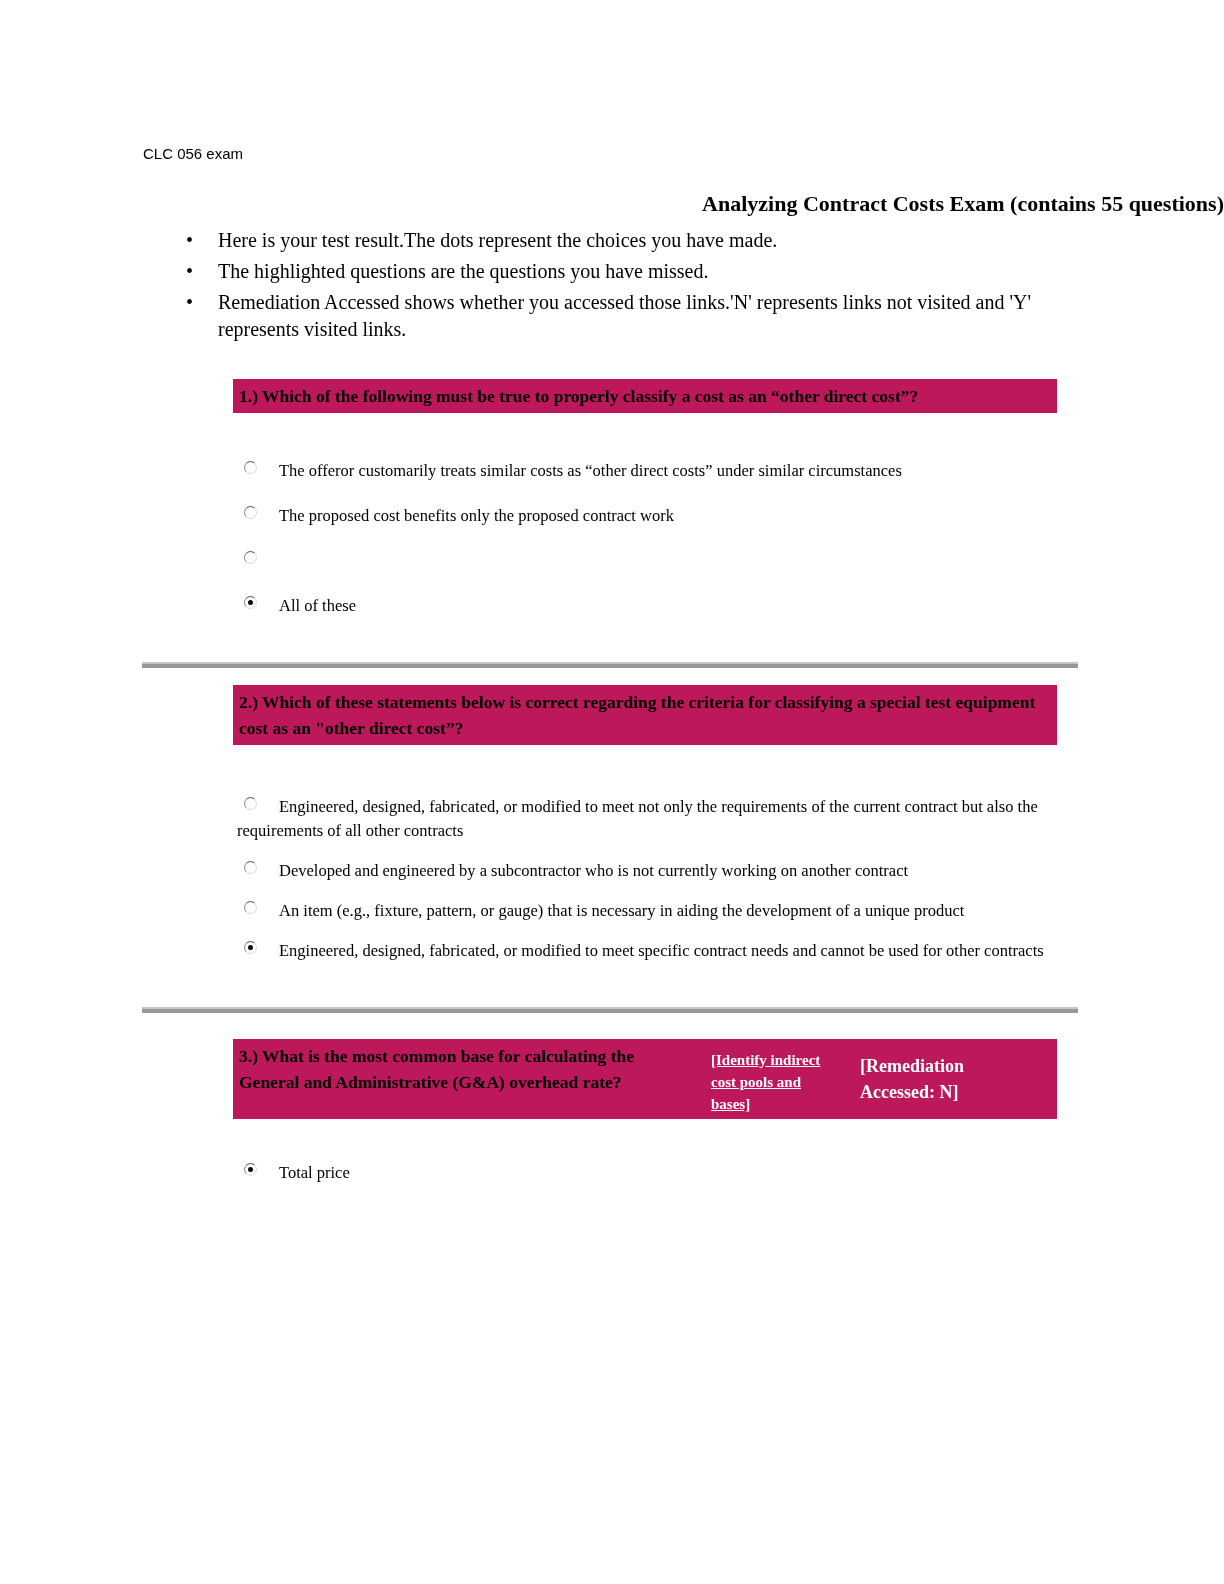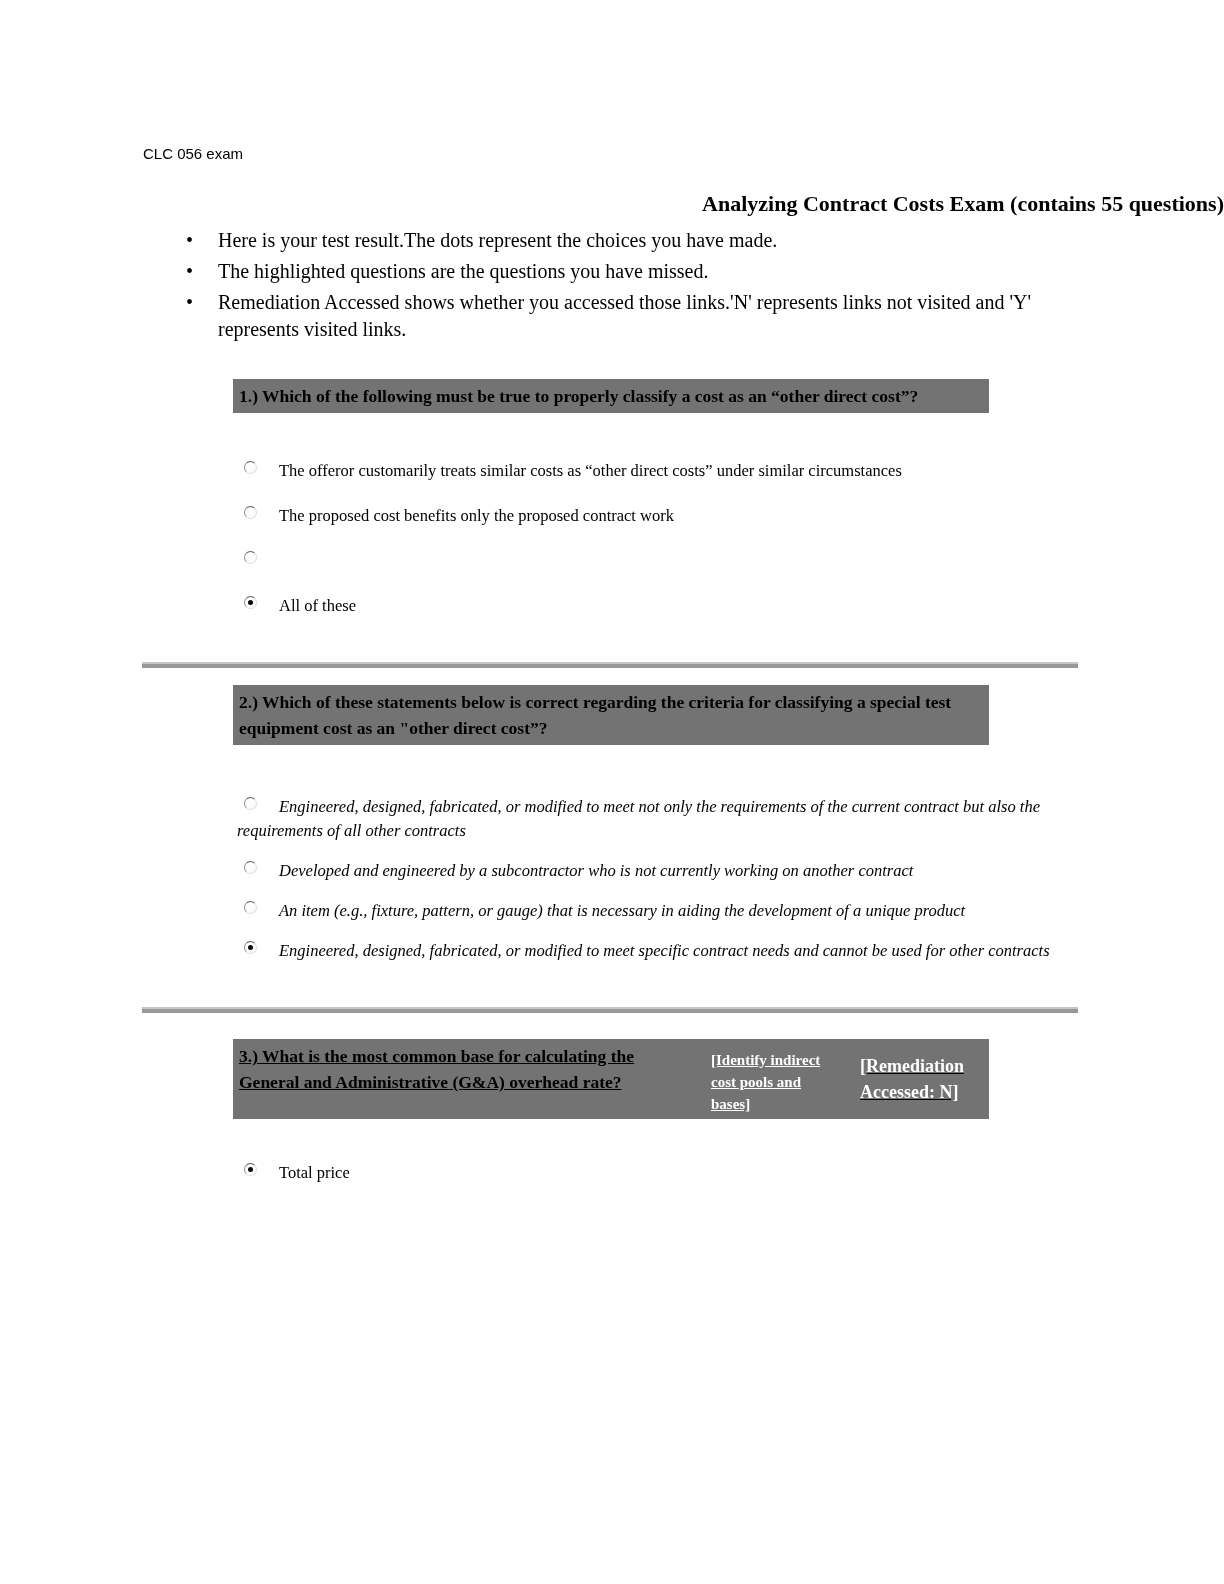--- a/index.html
+++ b/index.html
@@ -37,8 +37,8 @@
 
   .qheader {
     margin-left:233px;
-    width:756px; box-sizing:border-box;
-    background:#737373;
+    width:824px; box-sizing:border-box;
+    background:#be185d;
     padding:4px 6px;
     font-size:17.5px; font-weight:bold; line-height:26px;
     color:#000000;

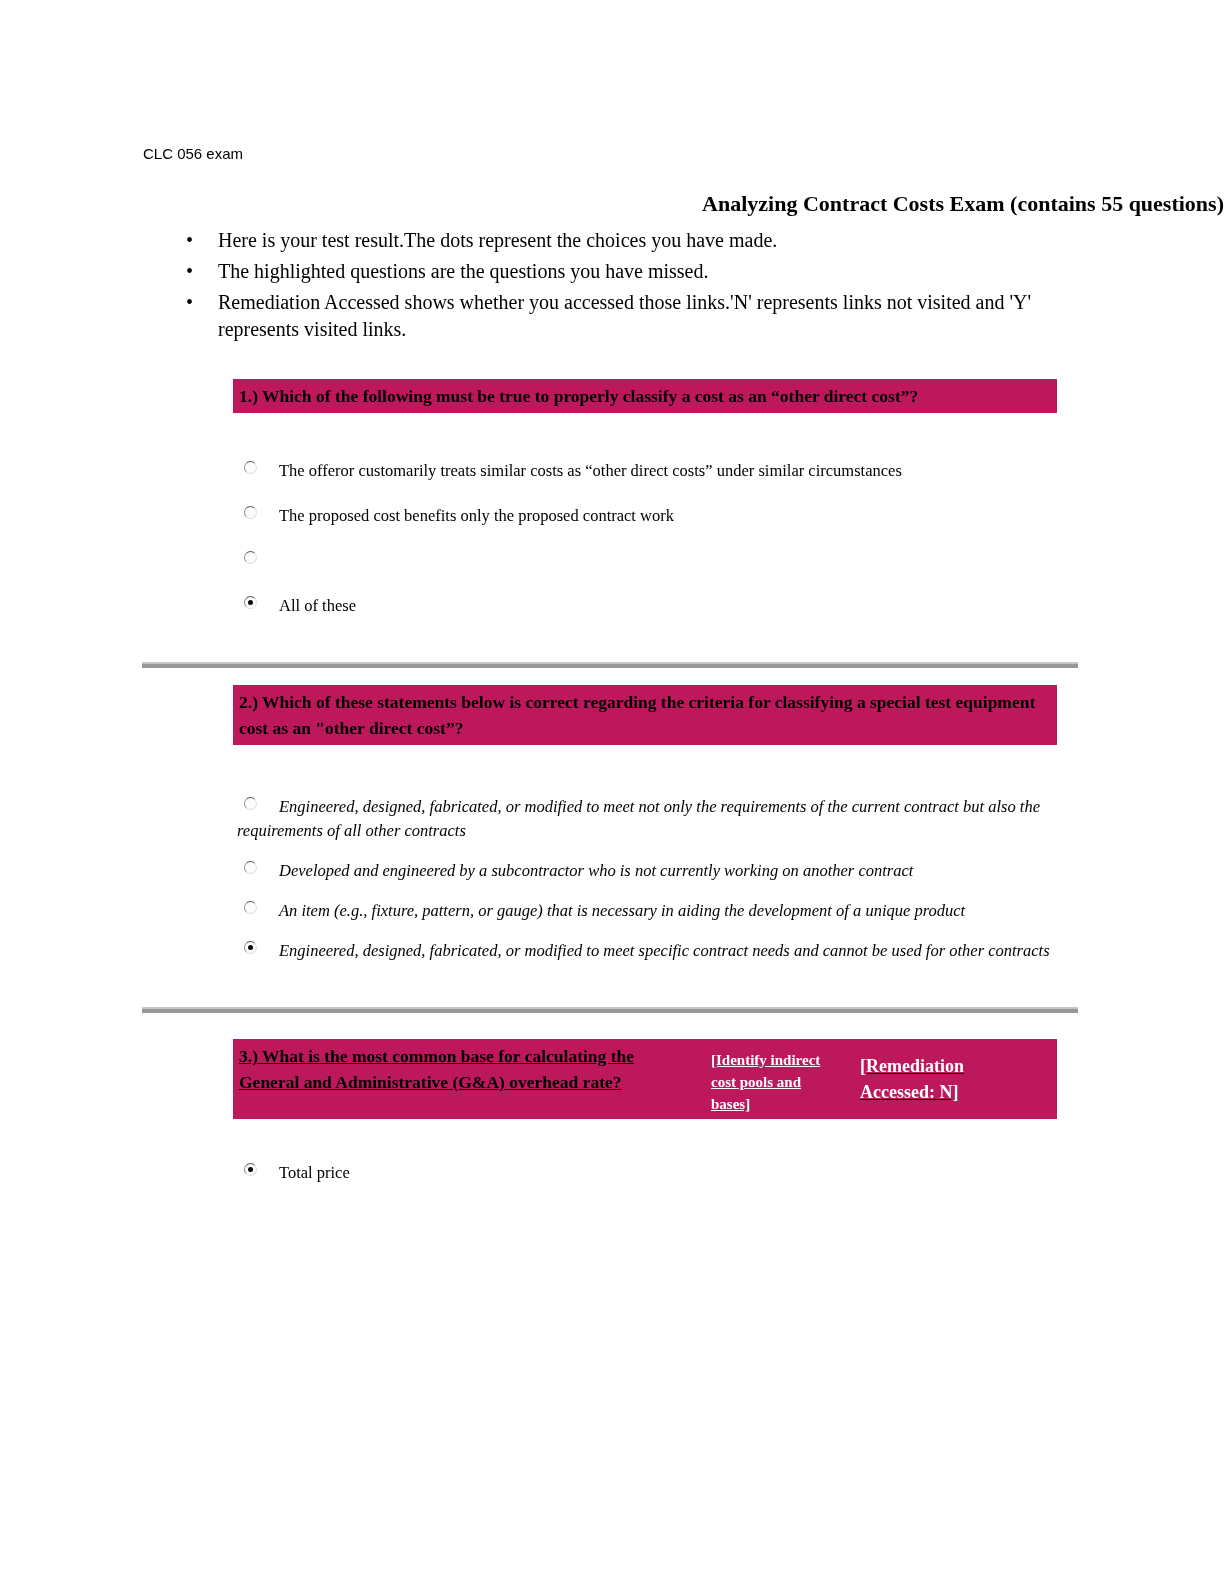--- a/index.html
+++ b/index.html
@@ -48,7 +48,7 @@
   .options { margin:46px 0 0 237px; width:843px; }
   .options.tight { margin-top:50px; }
   .option { margin-bottom:21px; font-size:16.5px; line-height:24px; }
-  .options.tight .option { margin-bottom:16px;font-style:italic; }
+  .options.tight .option { margin-bottom:16px; }
 
   .radio {
     display:inline-block; box-sizing:border-box;

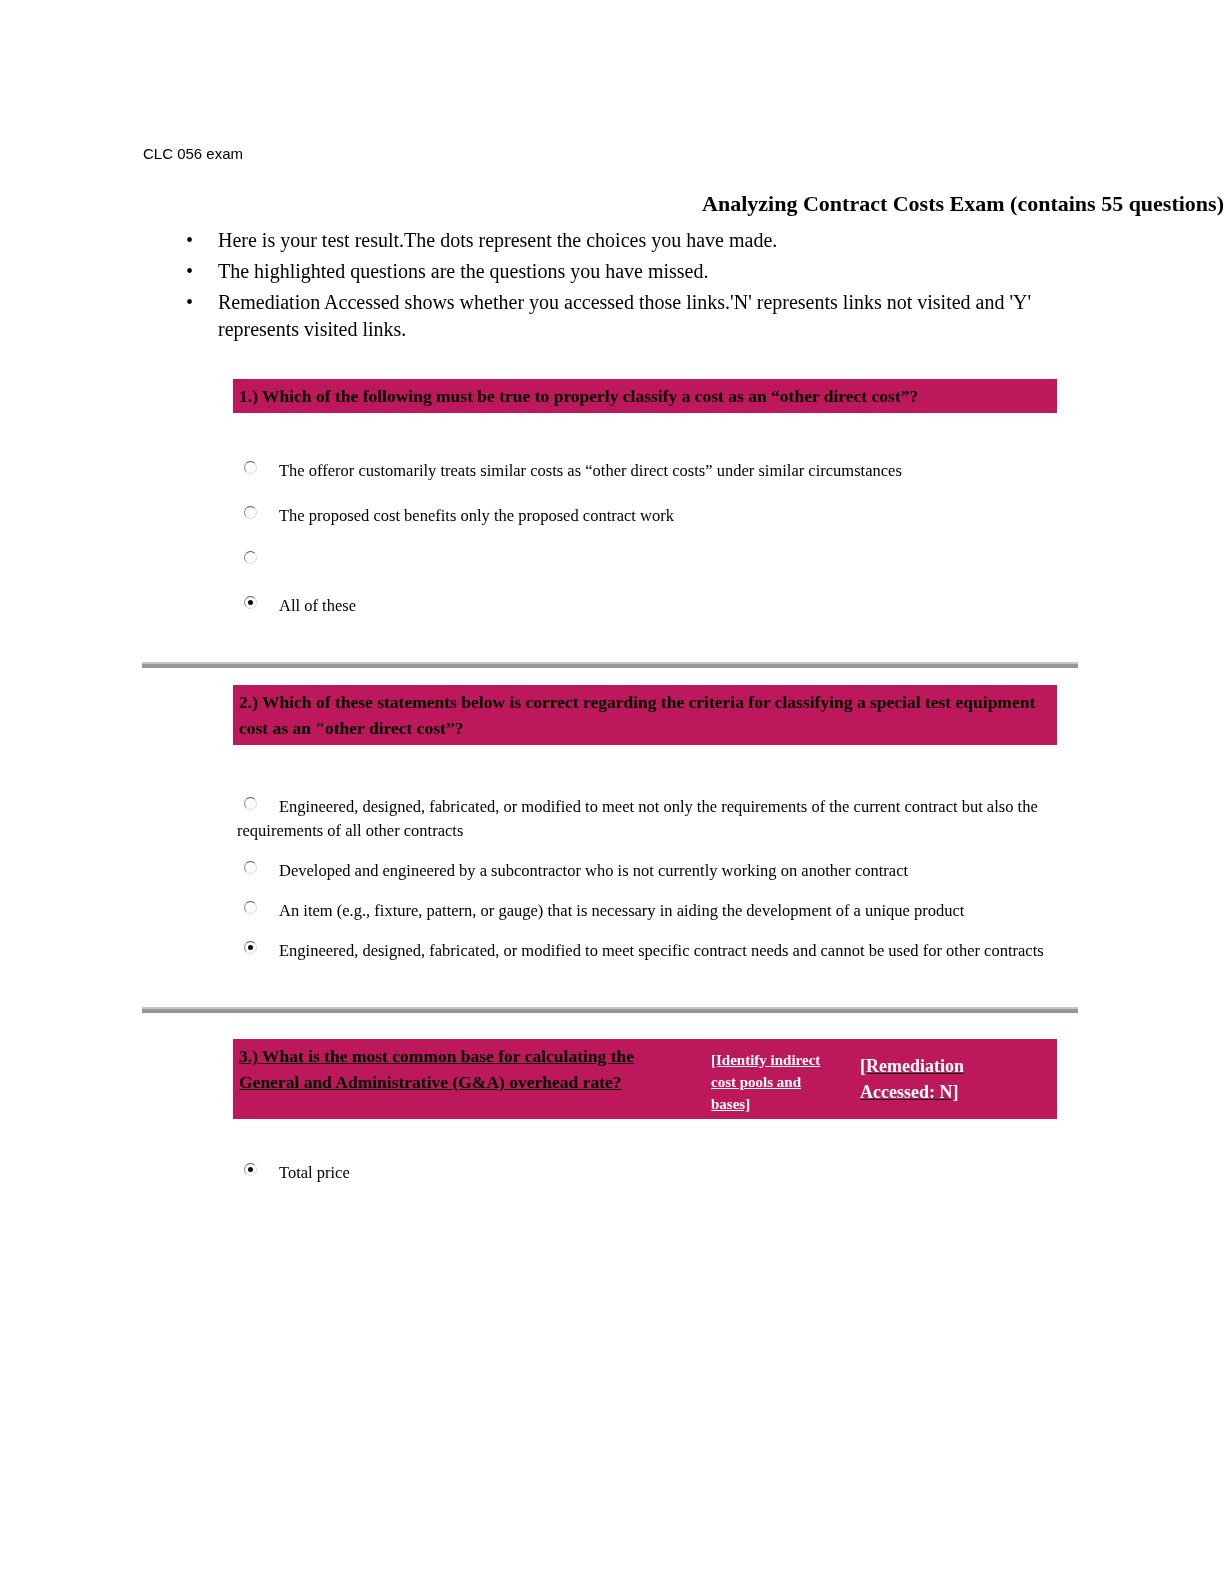--- a/index.html
+++ b/index.html
@@ -75,7 +75,7 @@
     border-top:2px solid #c6c6c6;
   }
   .qheader.after-divider { margin-top:17px; }
-  .qheader.q3 { margin-top:26px; display:flex; align-items:flex-start;text-decoration:underline; }
+  .qheader.q3 { margin-top:26px; display:flex; align-items:flex-start; }
   .q3-question { width:452px; flex:0 0 452px; }
   .q3-link {
     width:132px; flex:0 0 132px; margin-left:20px; margin-top:6px;

